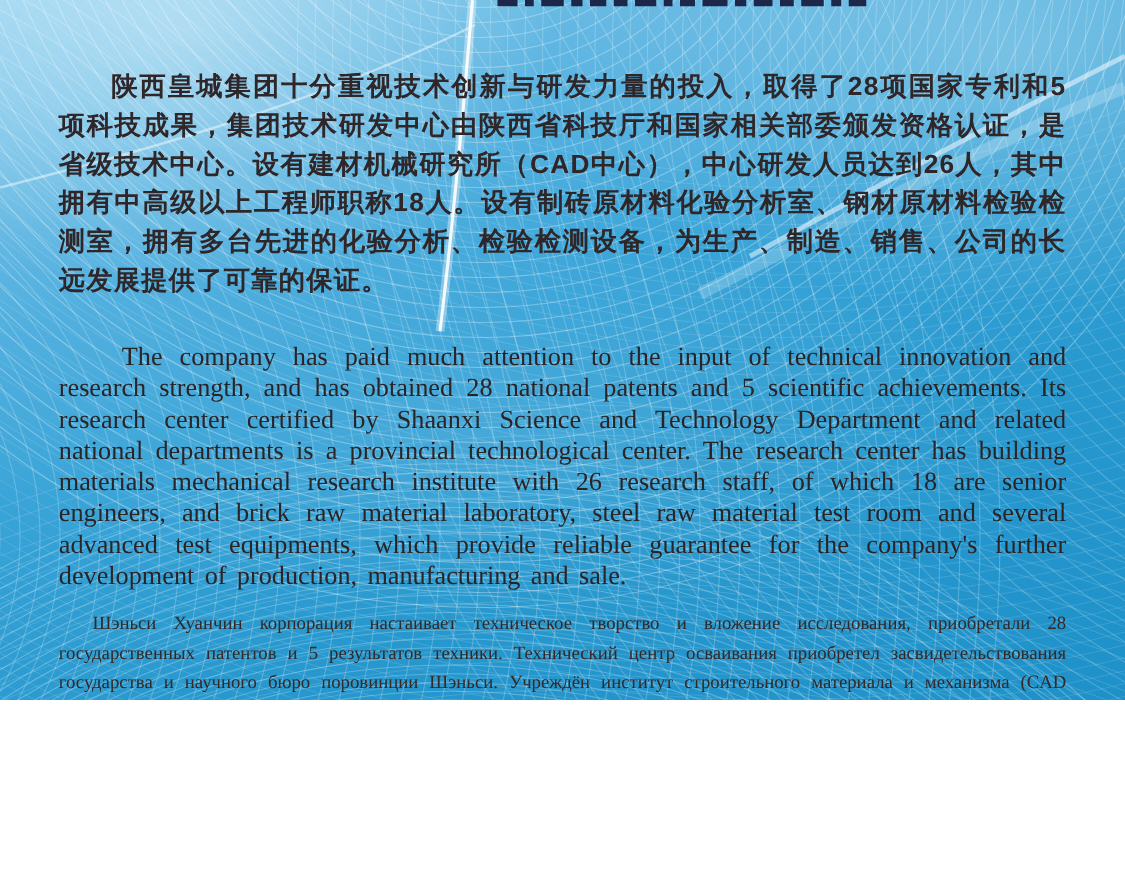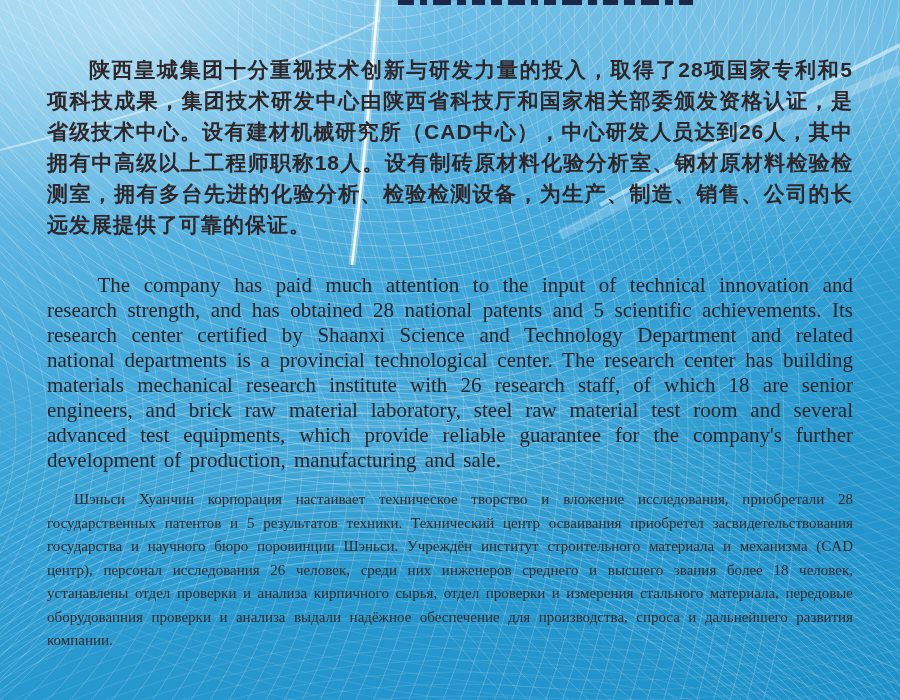--- a/index.html
+++ b/index.html
@@ -5,7 +5,7 @@
   html,body{margin:0;padding:0;}
   .page{
     position:relative;
-    width:900px;height:700px;
+    width:900px;height:560px;
     overflow:hidden;
     background:
       linear-gradient(160deg,#93d2f0 0%, #5fb6e2 22%, #39a4d8 45%, #2899cf 68%, #1e91c9 100%);

